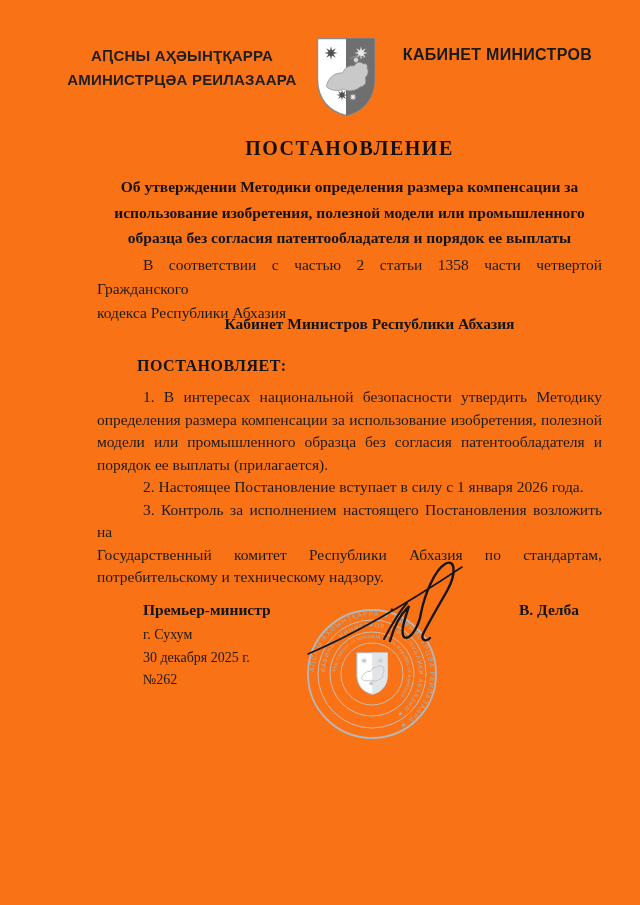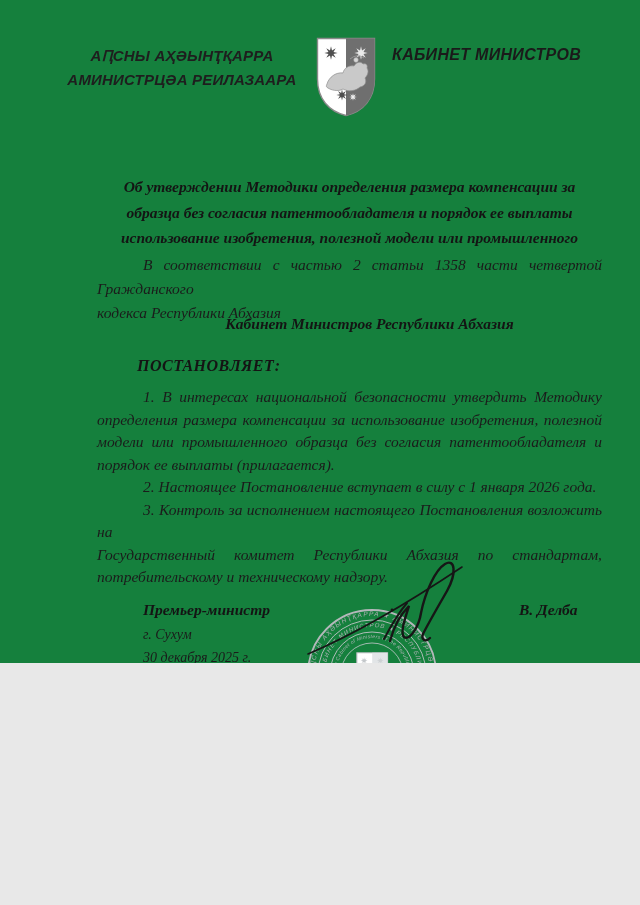--- a/index.html
+++ b/index.html
@@ -4,9 +4,9 @@
 <style>
   html,body{margin:0;padding:0;background:#e8e8e8;}
   .page{
-    position:relative;width:640px;height:663px;margin:0 auto;
-    background:#15803d;overflow:hidden;
-    font-family:"Liberation Serif",serif;color:#1b1b1b;font-style:italic;
+    position:relative;width:640px;height:905px;margin:0 auto;
+    background:#f97316;overflow:hidden;
+    font-family:"Liberation Serif",serif;color:#1b1b1b;
   }
   
   .hdr-left{

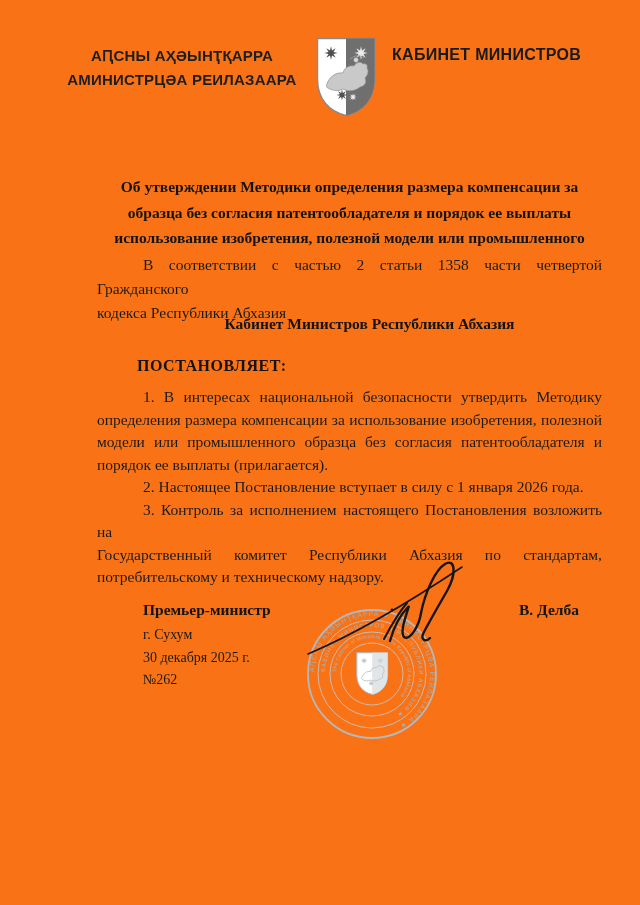--- a/index.html
+++ b/index.html
@@ -15,7 +15,7 @@
     font-size:15px;line-height:24px;letter-spacing:.2px;color:#1e1e1e;
   }
   .hdr-right{
-    position:absolute;left:392px;top:42px;width:200px;text-align:left;
+    position:absolute;left:392px;top:42px;width:200px;text-align:right;
     font-family:"Liberation Sans",sans-serif;font-weight:bold;
     font-size:16px;line-height:25px;letter-spacing:.3px;color:#1a1a1a;
   }

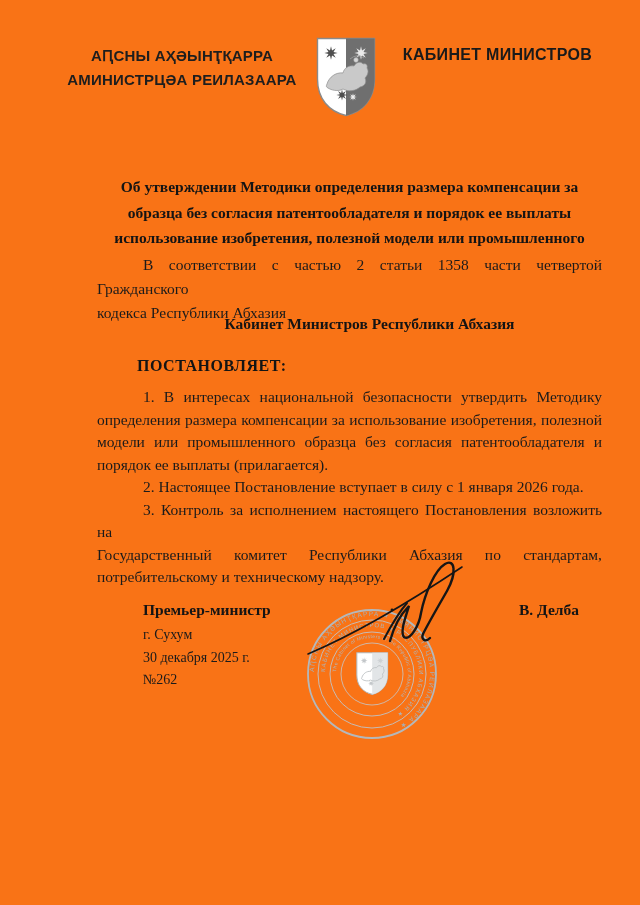--- a/index.html
+++ b/index.html
@@ -85,6 +85,7 @@
     <div>КАБИНЕТ МИНИСТРОВ</div>
   </div>
 
+  <div class="doc-title">ПОСТАНОВЛЕНИЕ</div>
 
   <div class="subject">
     <div>Об утверждении Методики определения размера компенсации за</div>

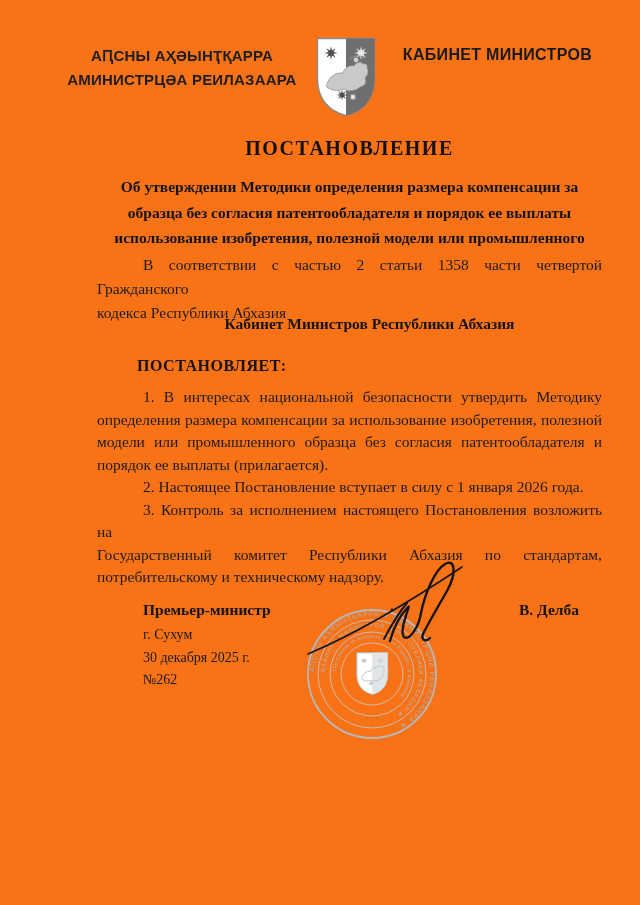--- a/index.html
+++ b/index.html
@@ -89,8 +89,8 @@
 
   <div class="subject">
     <div>Об утверждении Методики определения размера компенсации за</div>
+    <div>использование изобретения, полезной модели или промышленного</div>
     <div>образца без согласия патентообладателя и порядок ее выплаты</div>
-    <div>использование изобретения, полезной модели или промышленного</div>
   </div>
 
   <div class="intro">

